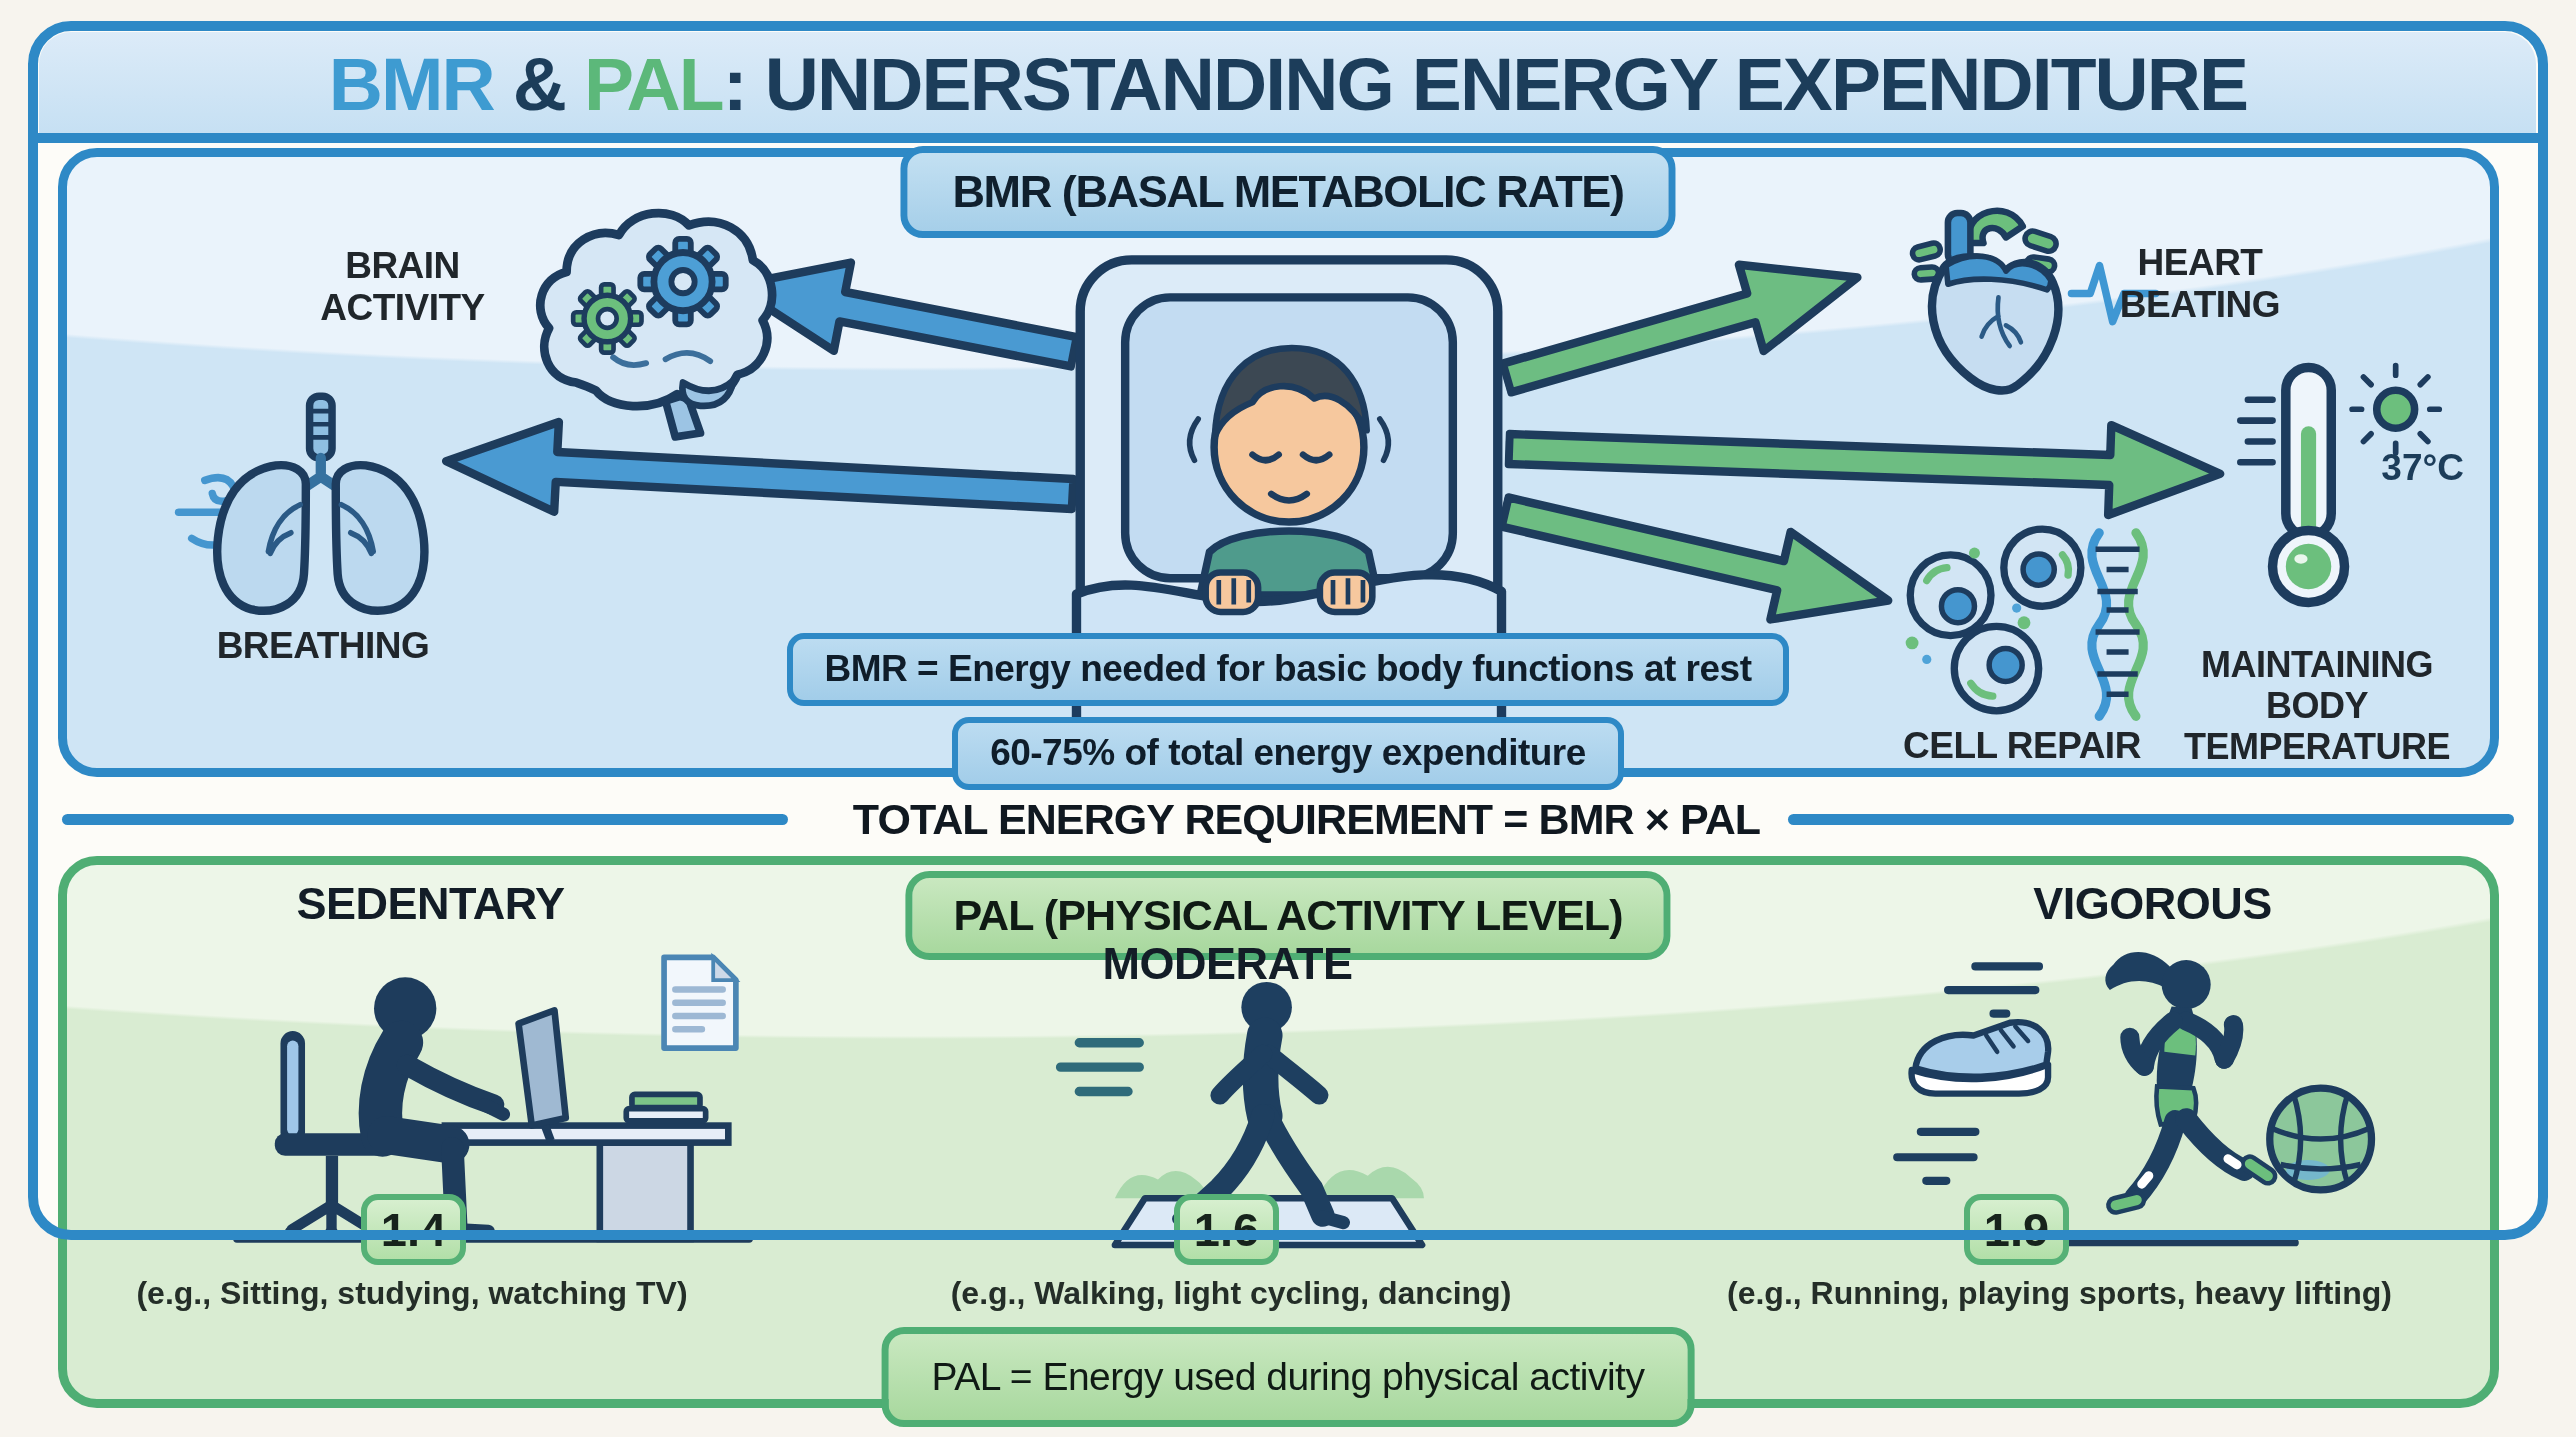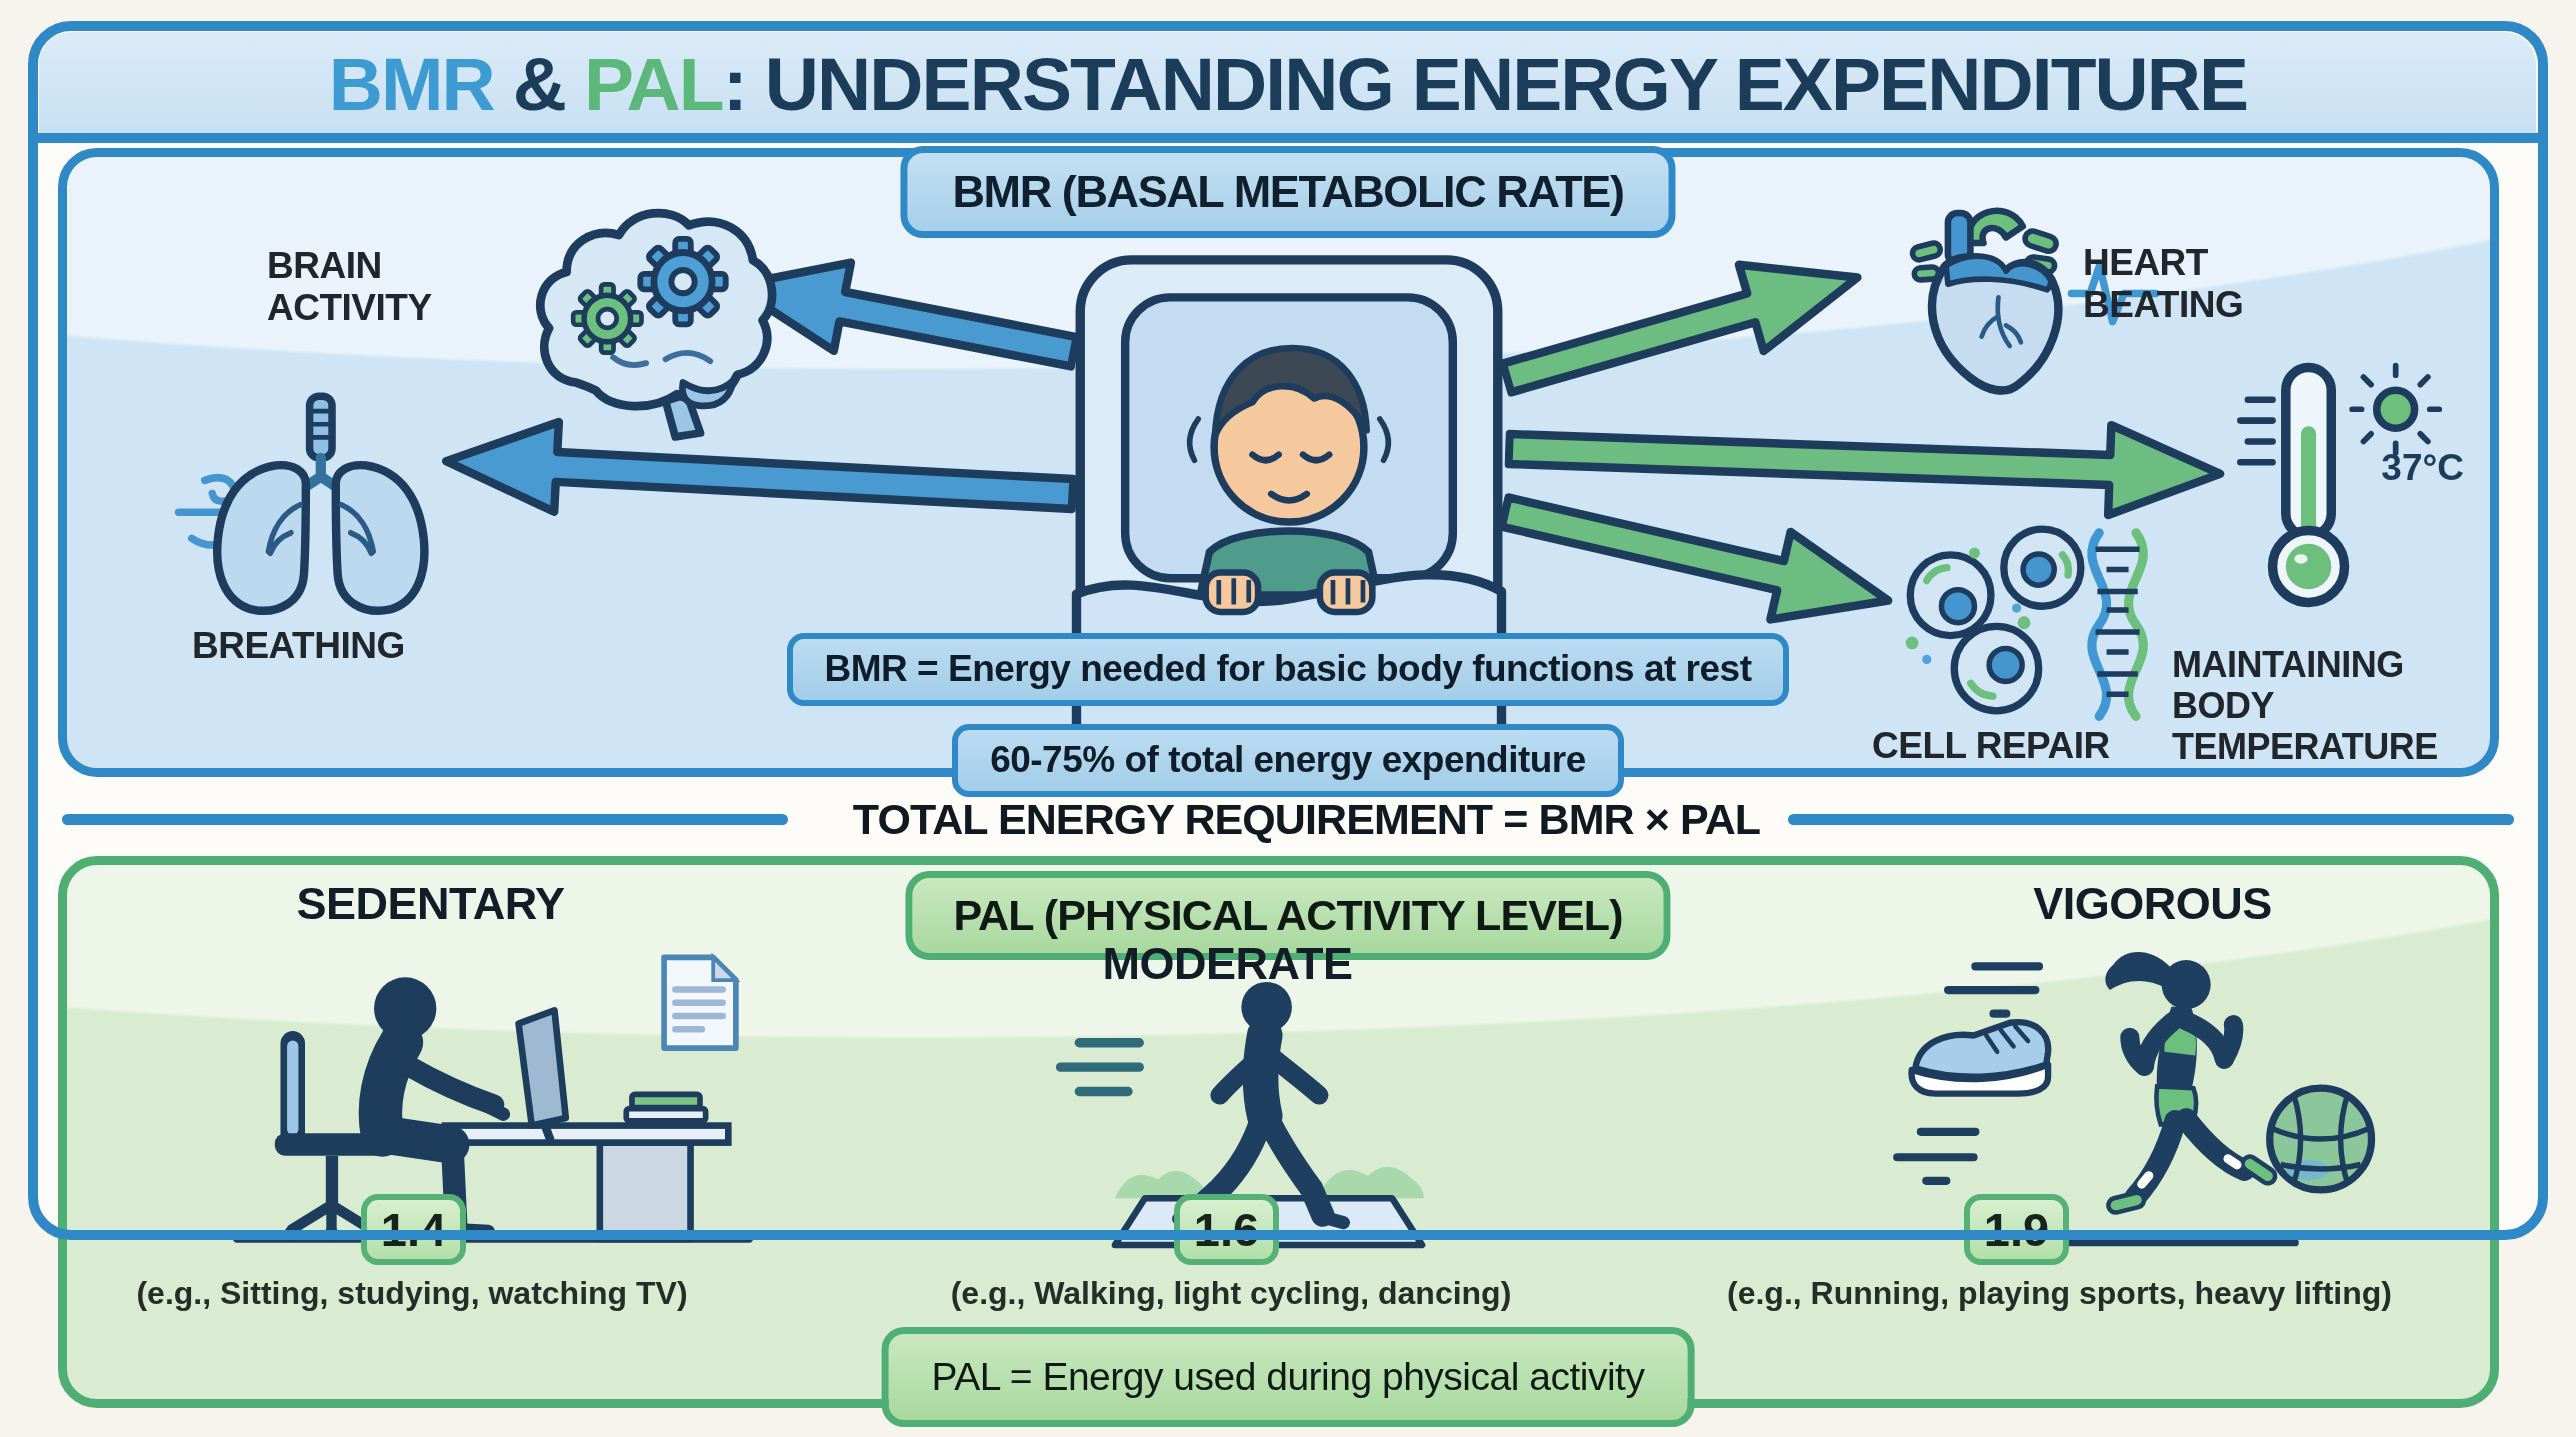--- a/index.html
+++ b/index.html
@@ -21,7 +21,7 @@
   .bmr-pill{position:absolute;left:50%;transform:translateX(-50%);top:146px;background:linear-gradient(#c3e0f2,#a6cfe9);border:7.5px solid #2e89c6;border-radius:22.5px;padding:13px 45px;font-size:45px;font-weight:800;letter-spacing:-1.4px;color:#10202e;z-index:6;}
   .info-pills{position:absolute;left:0;right:0;top:633px;display:flex;flex-direction:column;align-items:center;gap:18px;z-index:6;}
   .info-pill{background:linear-gradient(#bcdcf1,#a2cde9);border:6.6px solid #2e89c6;border-radius:17px;padding:9.4px 32px;font-size:37px;font-weight:800;letter-spacing:-0.5px;color:#0f1d2a;}
-  .item-label{position:absolute;text-align:left;font-weight:800;color:#20262b;z-index:6;line-height:1.14;letter-spacing:-0.5px;}
+  .item-label{position:absolute;text-align:center;font-weight:800;color:#20262b;z-index:6;line-height:1.14;letter-spacing:-0.5px;}
   .divider{position:absolute;left:62px;right:62px;top:786px;height:67px;display:flex;align-items:center;gap:28px;z-index:6;}
   .divider .line{flex:1;height:10.3px;background:#2e89c6;border-radius:5.6px;}
   .divider .formula-text{font-size:43px;font-weight:800;letter-spacing:-0.9px;color:#101820;white-space:nowrap;margin-left:37px;}

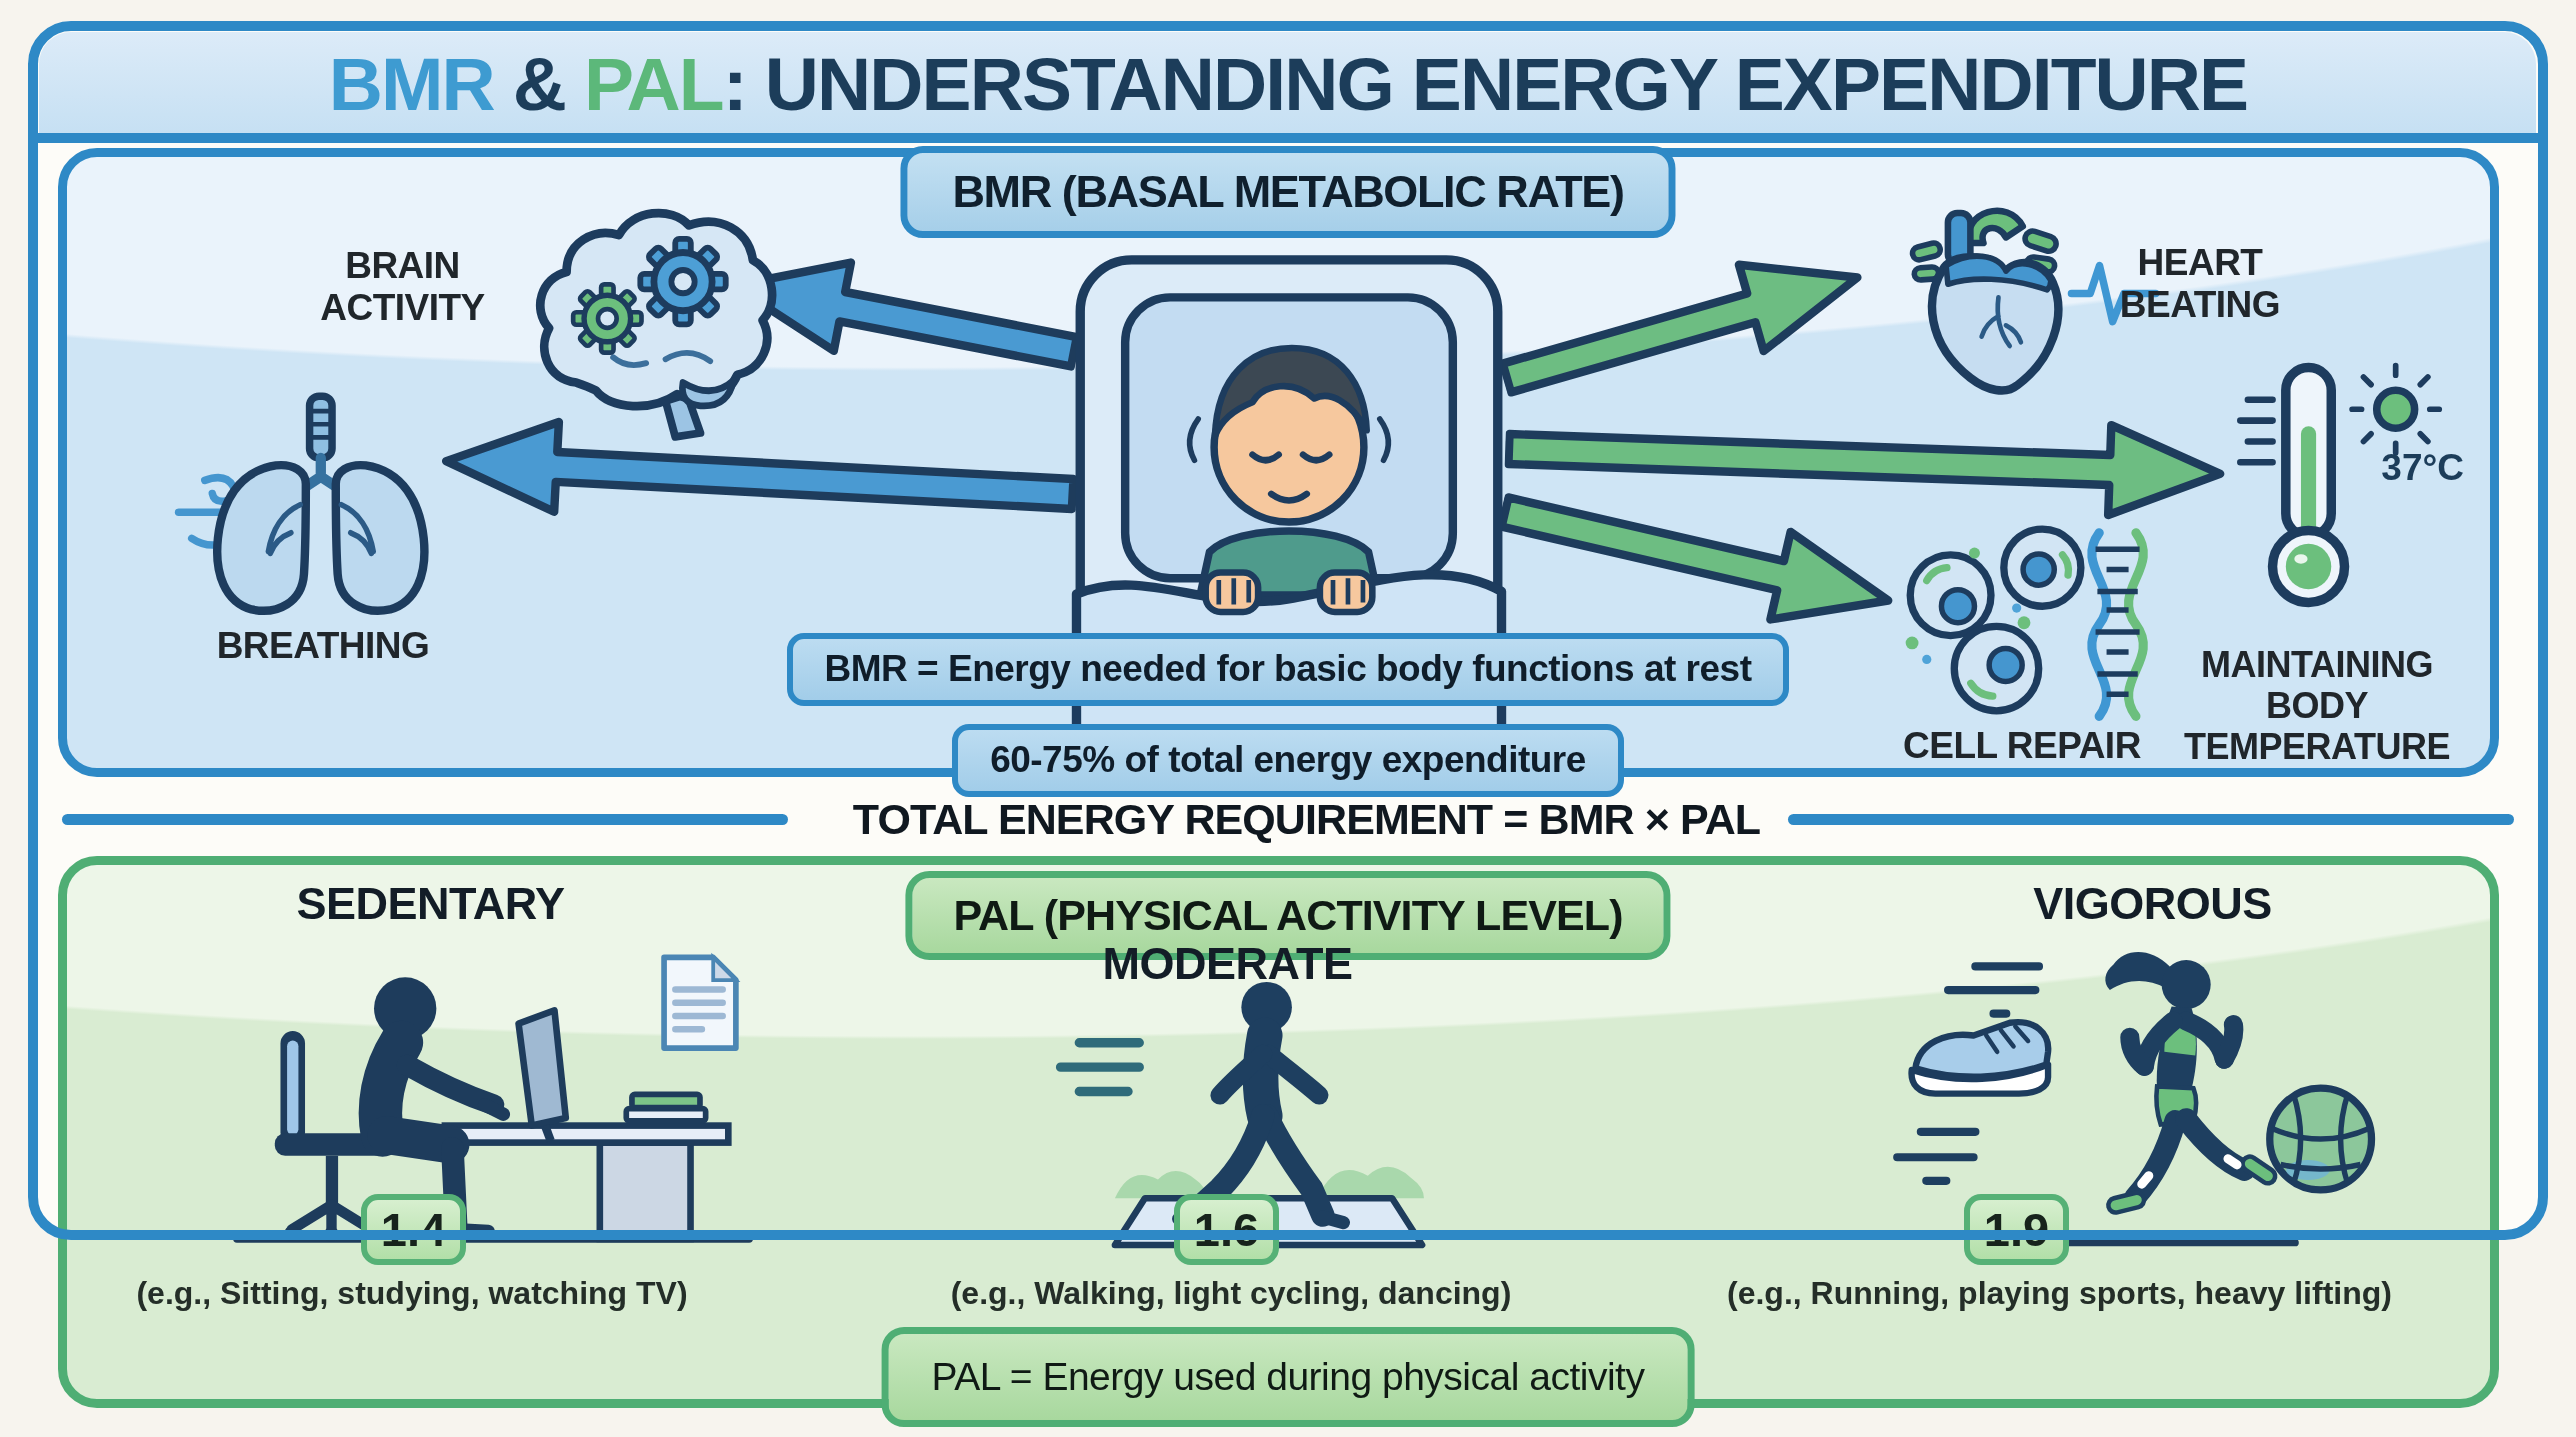--- a/index.html
+++ b/index.html
@@ -19,7 +19,7 @@
   
   .pill{display:inline-flex;align-items:center;justify-content:center;box-sizing:border-box;white-space:nowrap;}
   .bmr-pill{position:absolute;left:50%;transform:translateX(-50%);top:146px;background:linear-gradient(#c3e0f2,#a6cfe9);border:7.5px solid #2e89c6;border-radius:22.5px;padding:13px 45px;font-size:45px;font-weight:800;letter-spacing:-1.4px;color:#10202e;z-index:6;}
-  .info-pills{position:absolute;left:0;right:0;top:633px;display:flex;flex-direction:column;align-items:center;gap:18px;z-index:6;}
+  .info-pills{position:absolute;left:0;right:0;top:633px;display:flex;flex-direction:column;align-items:center;gap:11px;z-index:6;}
   .info-pill{background:linear-gradient(#bcdcf1,#a2cde9);border:6.6px solid #2e89c6;border-radius:17px;padding:9.4px 32px;font-size:37px;font-weight:800;letter-spacing:-0.5px;color:#0f1d2a;}
   .item-label{position:absolute;text-align:center;font-weight:800;color:#20262b;z-index:6;line-height:1.14;letter-spacing:-0.5px;}
   .divider{position:absolute;left:62px;right:62px;top:786px;height:67px;display:flex;align-items:center;gap:28px;z-index:6;}

